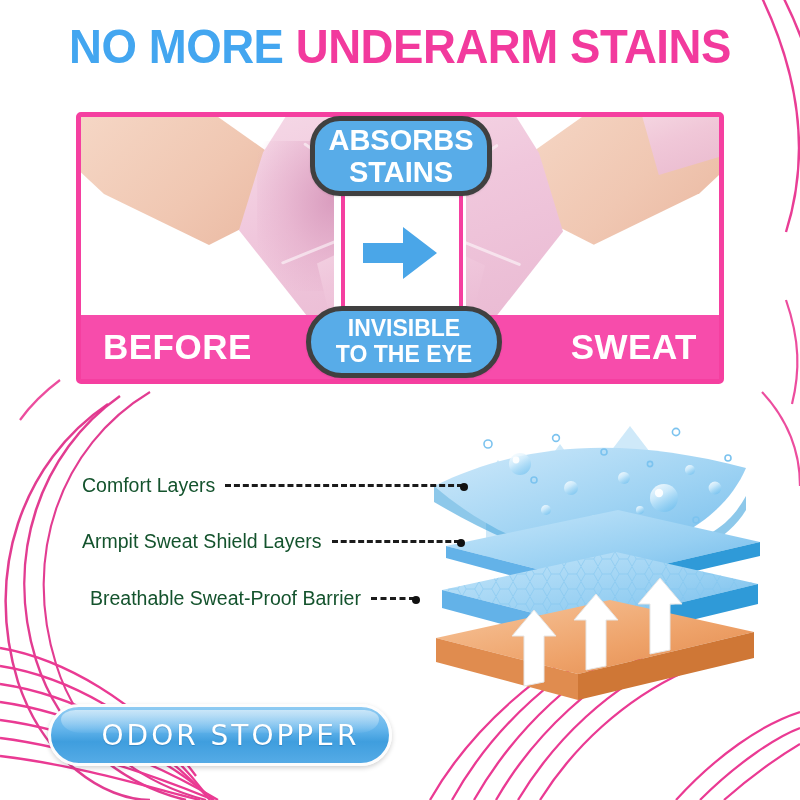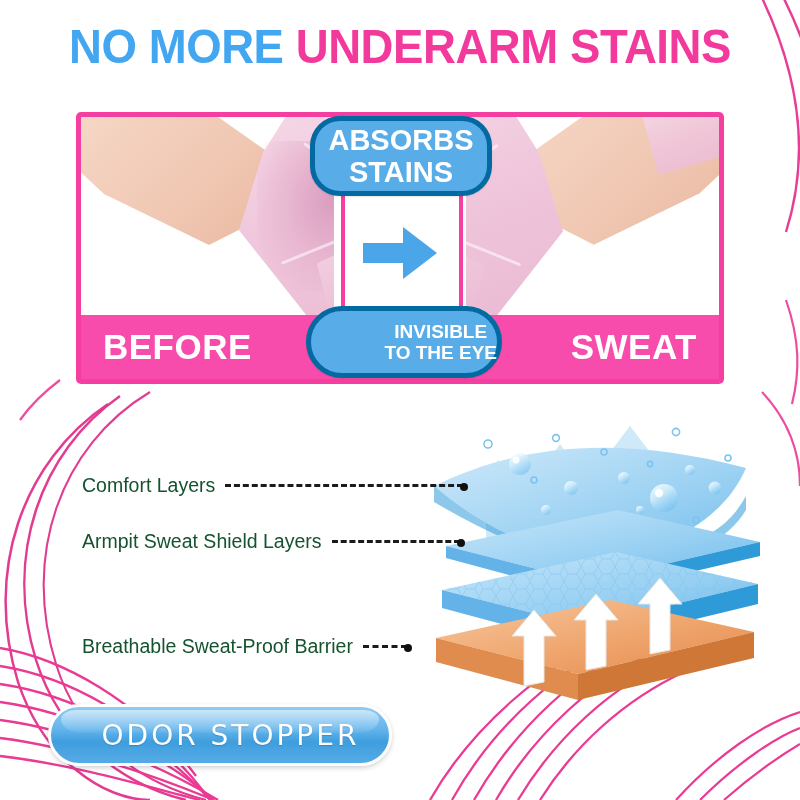--- a/index.html
+++ b/index.html
@@ -93,7 +93,7 @@
   .badge {
     position:absolute;
     background:#58ace8;
-    border:5px solid #0369a1;
+    border:5px solid #404040;
     border-radius:30px;
     color:#fff;
     font-weight:bold;

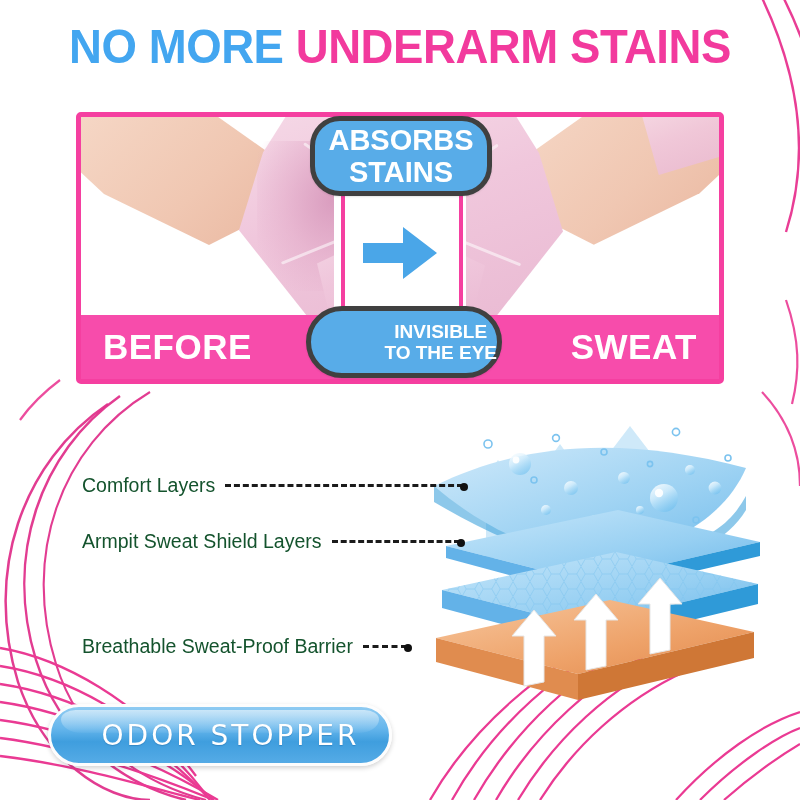--- a/index.html
+++ b/index.html
@@ -109,7 +109,7 @@
   }
   #badge-invisible {
     left:306px; top:306px; width:196px; height:72px;
-    font-size:19px; border-radius:36px;justify-content:flex-end;
+    font-size:23px; border-radius:36px;
   }
 
   

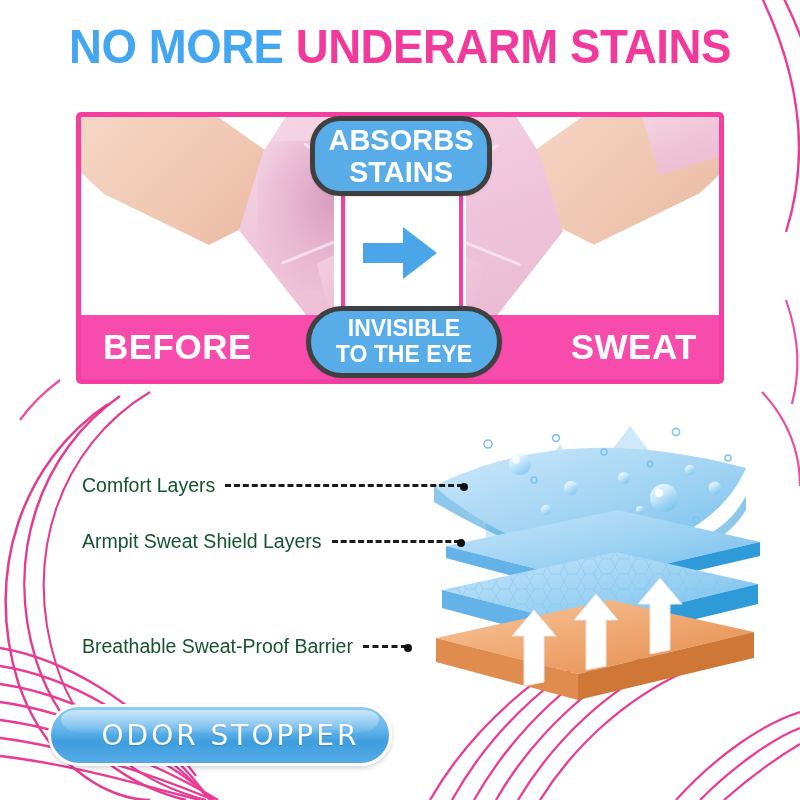--- a/index.html
+++ b/index.html
@@ -373,7 +373,7 @@
       <span class="leader" style="width:128px;"></span>
     </div>
 
-    <div class="lbl-row" style="left:82px; top:187px;margin-top:48px;">
+    <div class="lbl-row" style="left:90px; top:187px;">
       <span class="txt">Breathable Sweat-Proof Barrier</span>
       <span class="leader" style="width:44px;"></span>
     </div>

